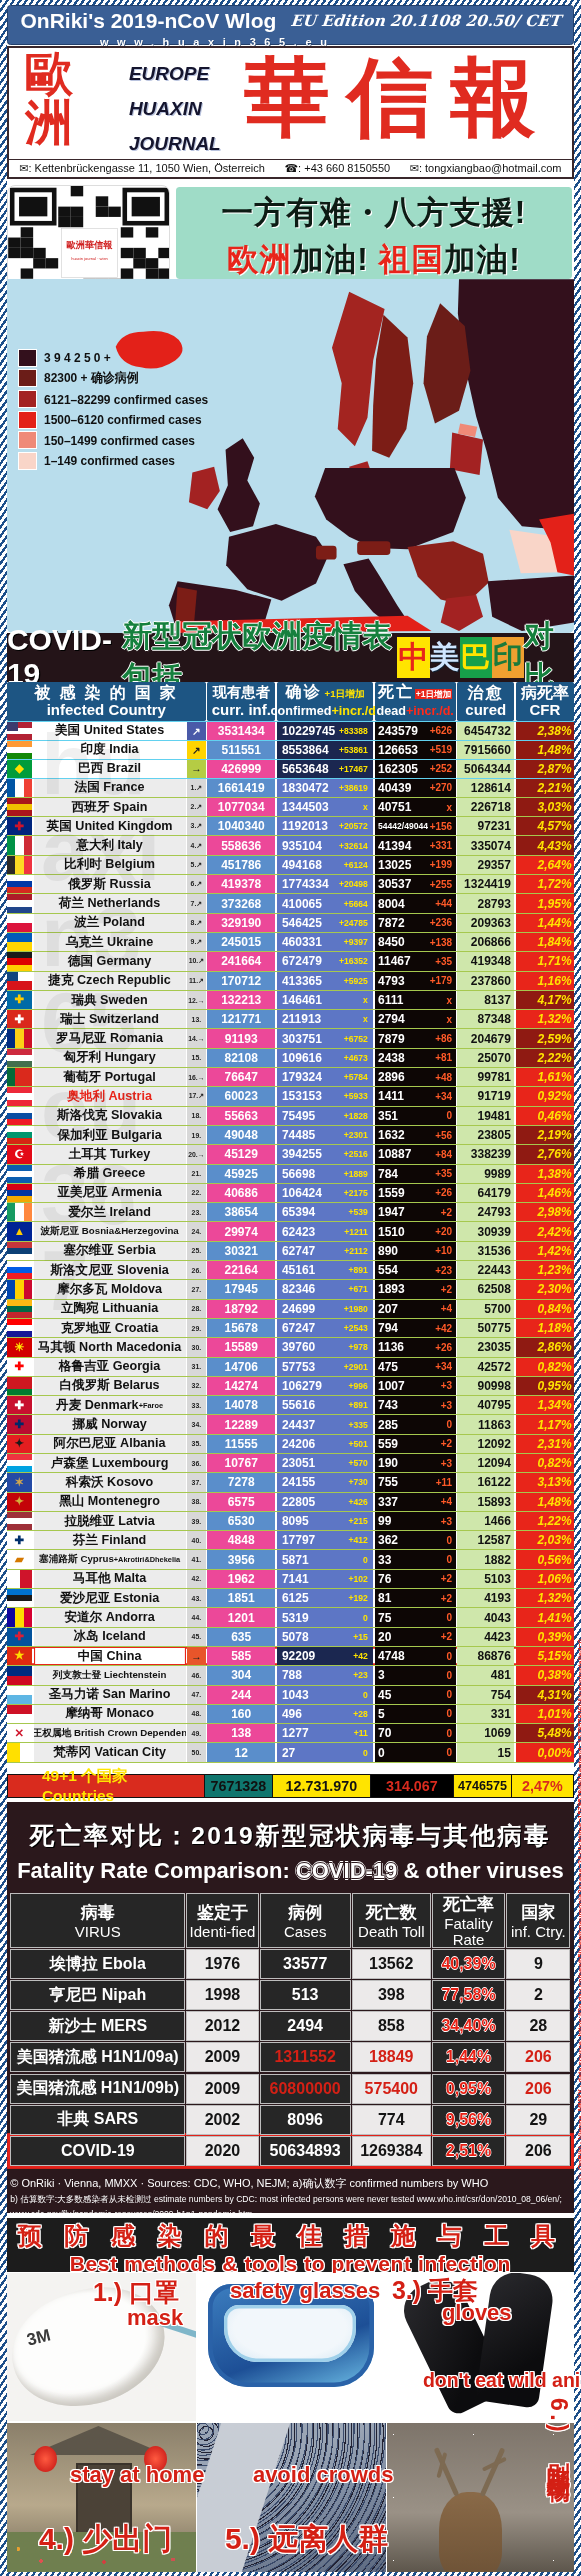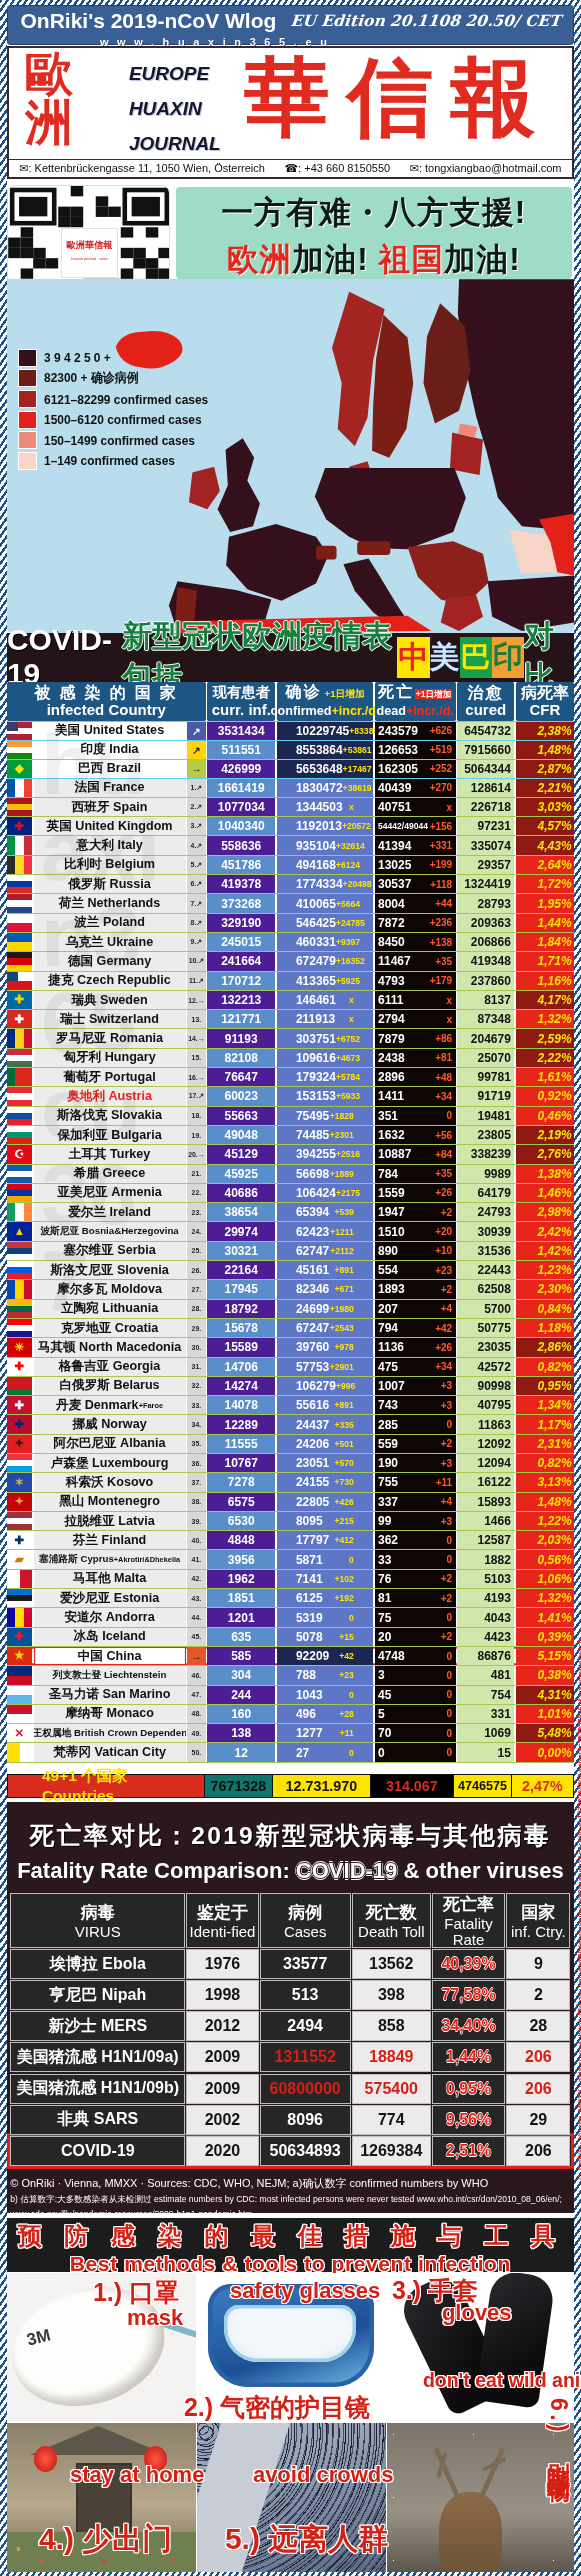--- a/index.html
+++ b/index.html
@@ -88,7 +88,7 @@
   .cnrow .cl-name{box-shadow:inset 0 0 0 1.1px #e8251a;}
   .cl-name.redname{color:#e8251a;}
   .cl-rank{width:18.3px;background:#d8d8d8;font-size:6.9px;font-weight:bold;color:#222;}
-  .cl-curr{width:68px;background:#4c1d95;color:#fff;font-size:12px;font-weight:bold;}
+  .cl-curr{width:68px;background:#ec4899;color:#fff;font-size:12px;font-weight:bold;}
   .alt .cl-curr{background:#5a8ecb;}
   .cl-conf{width:96px;background:#5d76c5;color:#fff;font-size:12px;font-weight:bold;
     justify-content:space-between;padding:0 19px;}

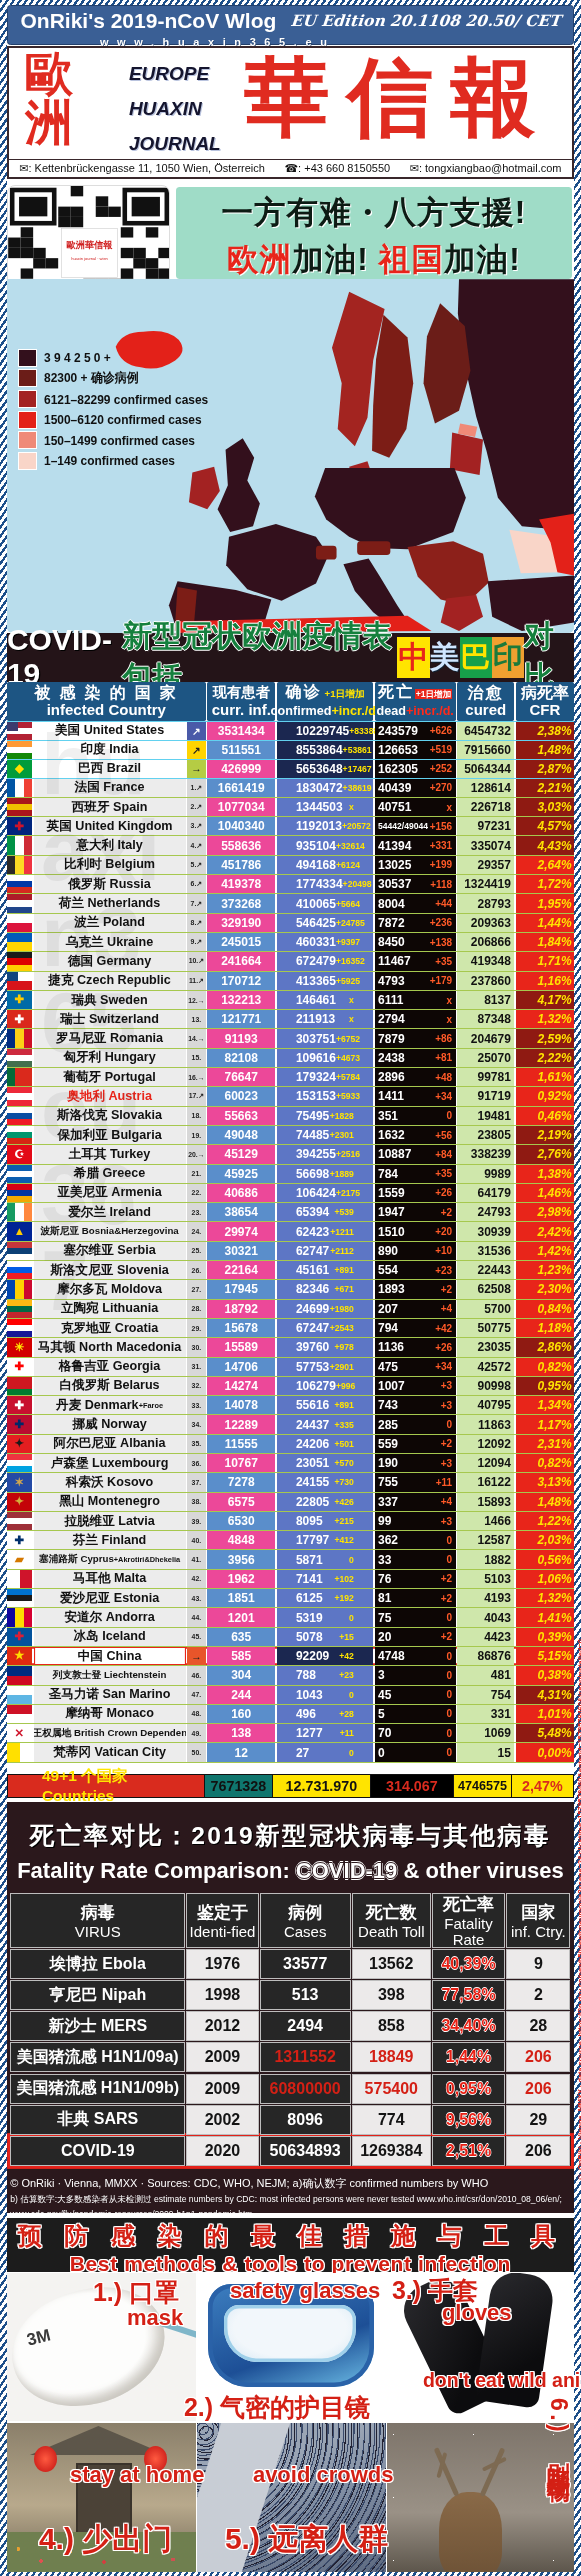--- a/index.html
+++ b/index.html
@@ -91,7 +91,7 @@
   .cl-curr{width:68px;background:#ec4899;color:#fff;font-size:12px;font-weight:bold;}
   .alt .cl-curr{background:#5a8ecb;}
   .cl-conf{width:96px;background:#5d76c5;color:#fff;font-size:12px;font-weight:bold;
-    justify-content:space-between;padding:0 19px;}
+    justify-content:space-between;padding:0 5px;}
   .top3 .cl-conf,.cnrow .cl-conf{background:#1b2750;}
   .cl-conf .inc{color:#ffe400;font-size:8.6px;font-weight:bold;}
   .cl-dead{width:81px;background:#0d0605;color:#fff;font-size:12px;font-weight:bold;

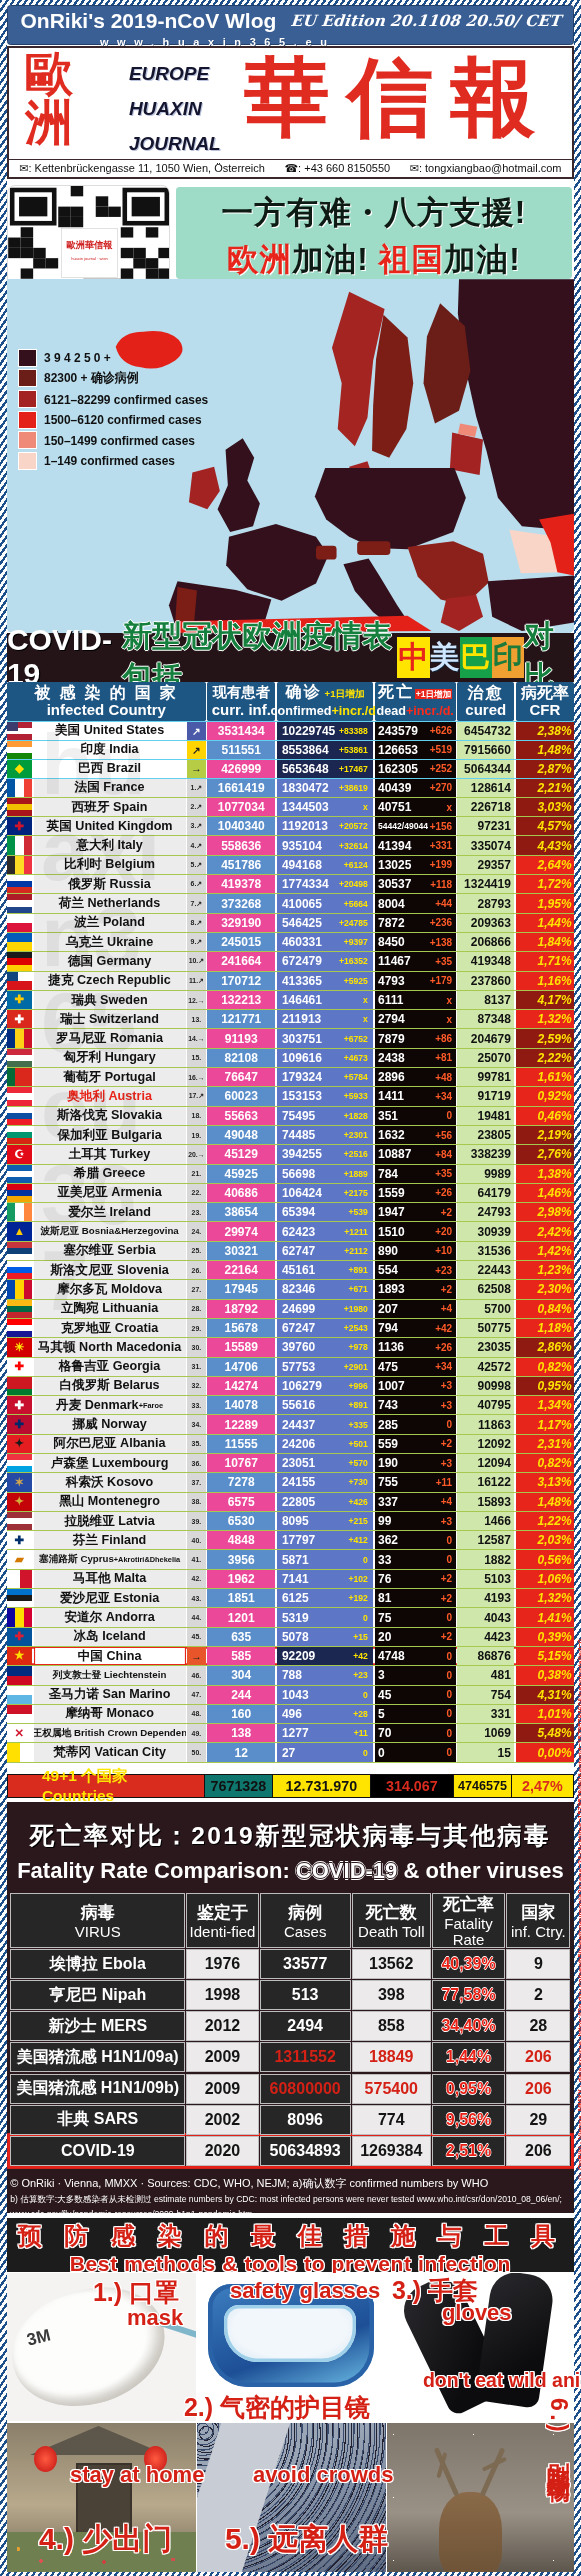--- a/index.html
+++ b/index.html
@@ -582,7 +582,7 @@
           </div>
           <div class="cell cl-dead">
             <span>30537</span>
-            <span class="inc">+118</span>
+            <span class="inc">+255</span>
           </div>
           <div class="cell cl-cured">1324419</div>
           <div class="cell cl-cfr">1,72%</div>

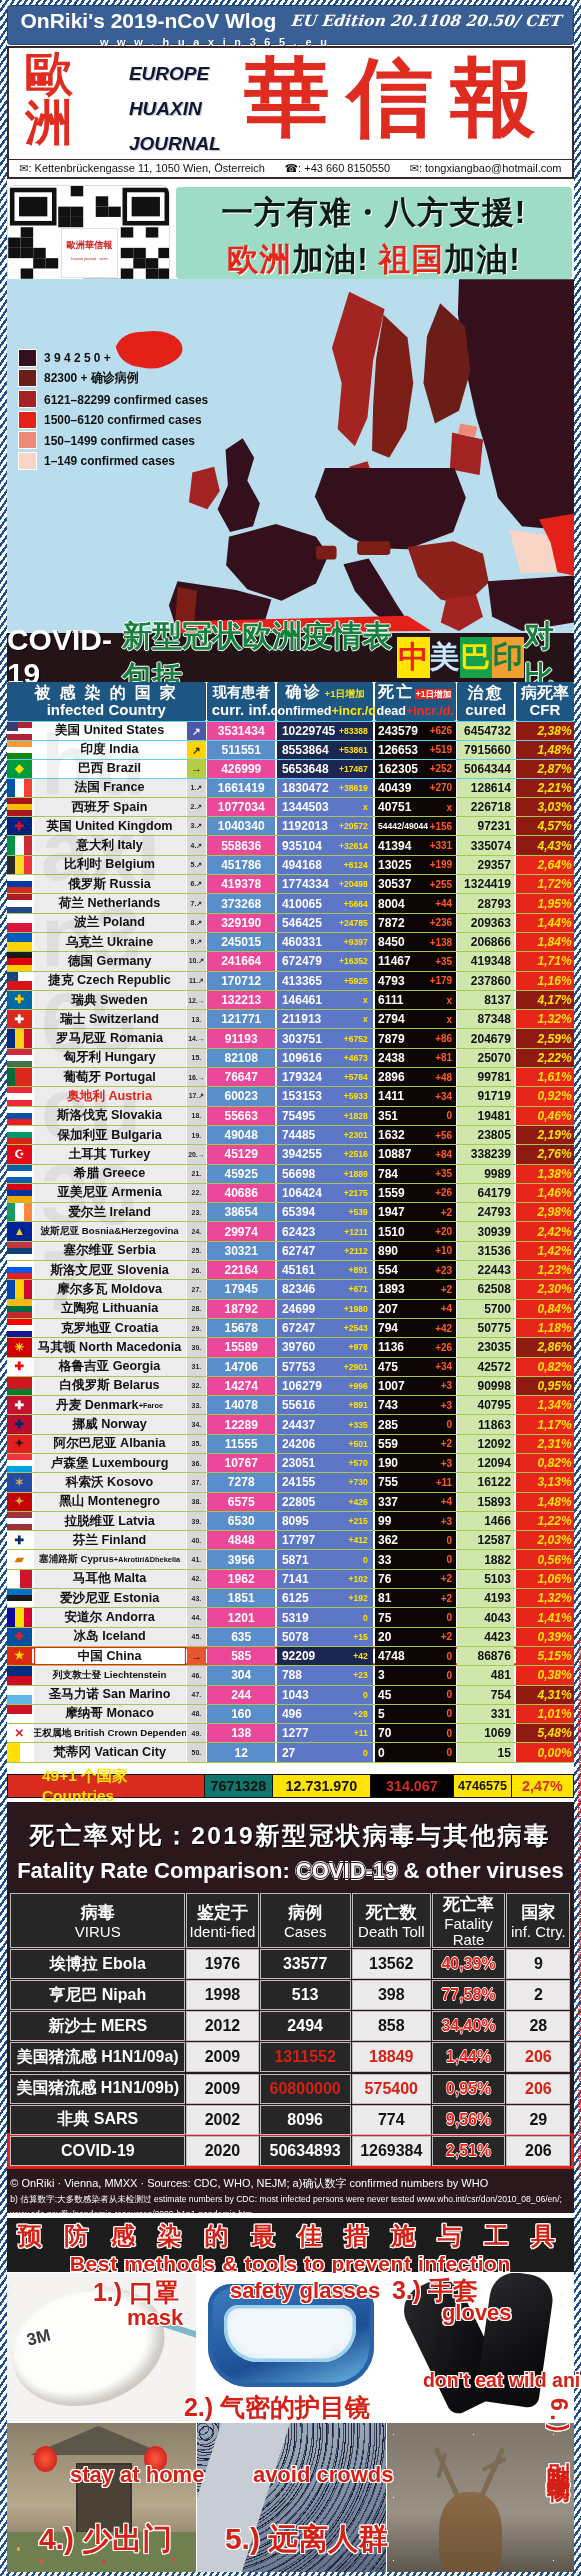--- a/index.html
+++ b/index.html
@@ -1560,7 +1560,6 @@
       <div class="lab lab-zh ob" style="left:86px;top:3.4px">1.) 口罩</div>
       <div class="lab lab-en ob" style="left:120px;top:32px">mask</div>
       <div class="lab lab-en ob" style="left:223px;top:5.7px">safety glasses</div>
-      <div class="lab lab-zh ob" style="left:177px;top:118px">2.) 气密的护目镜</div>
       <div class="lab lab-zh ob" style="left:385px;top:1.1px">3.) 手套</div>
       <div class="lab lab-en ob" style="left:435px;top:27.5px">gloves</div>
       <div class="lab lab-en ob" style="left:416px;top:96px;font-size:19.5px">don't eat wild animals</div>

